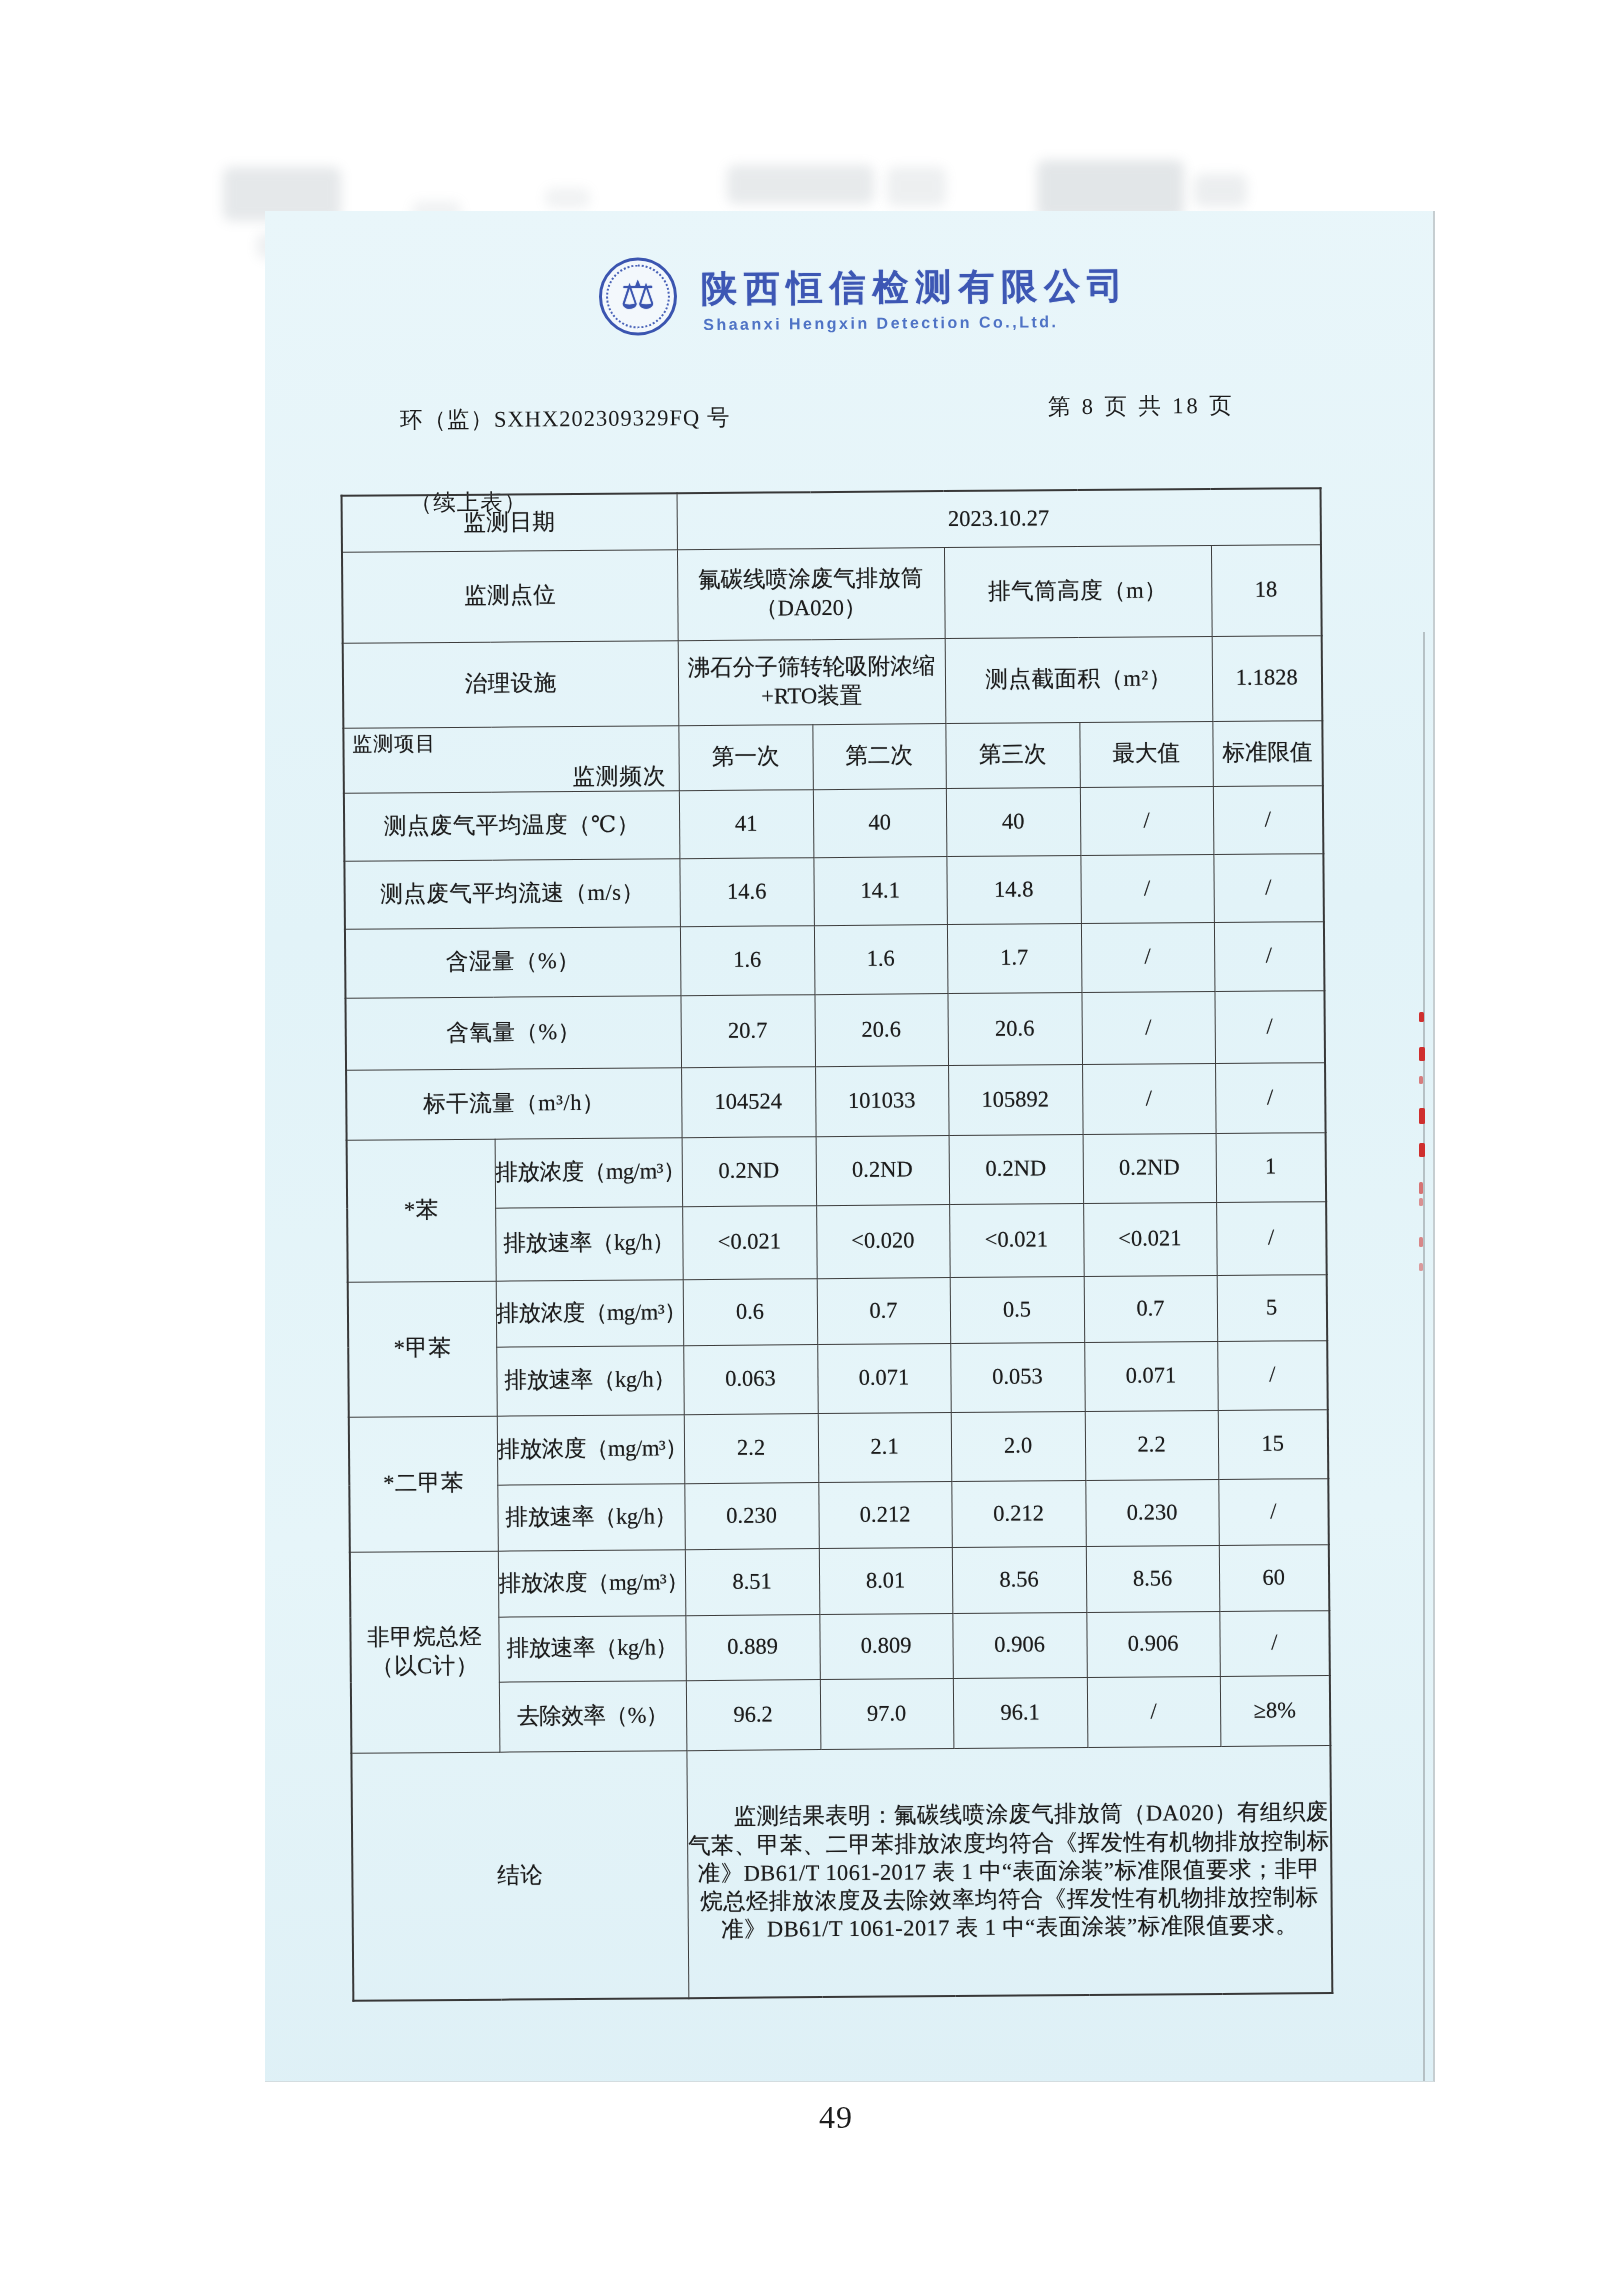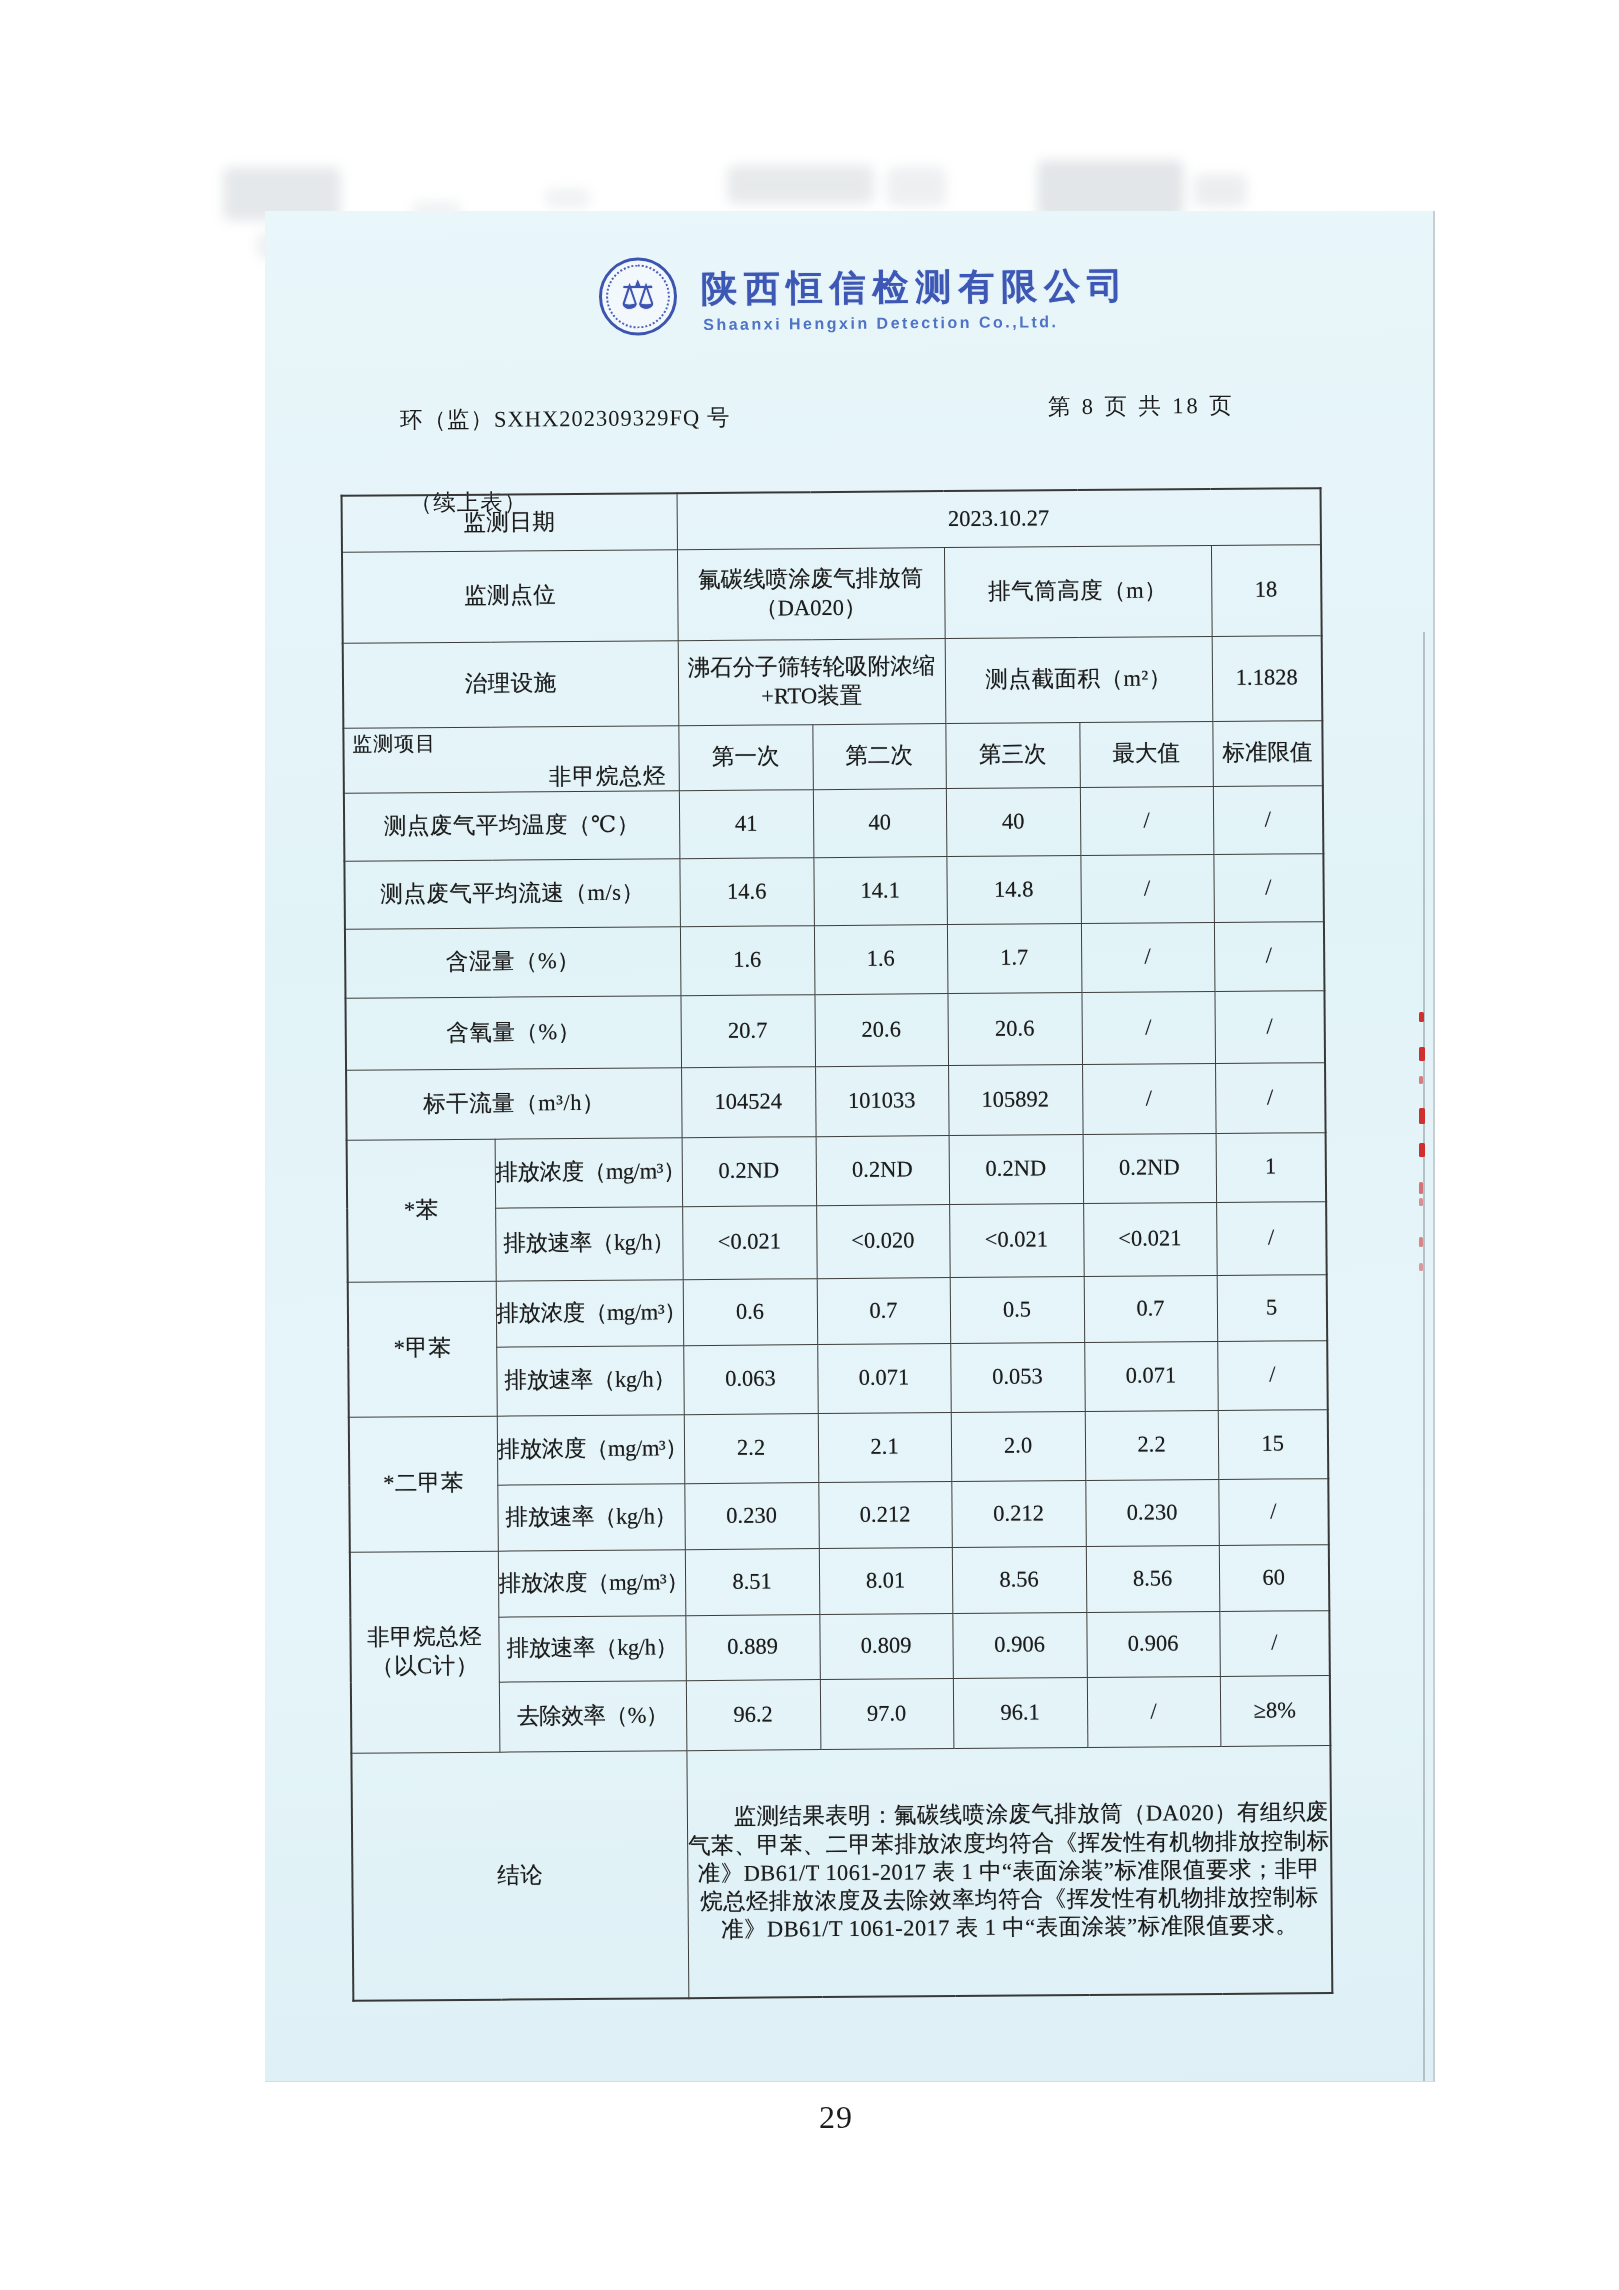--- a/index.html
+++ b/index.html
@@ -163,7 +163,7 @@
                 <svg viewBox="0 0 342 66" preserveAspectRatio="none">
                   <line x1="0" y1="0" x2="342" y2="66" stroke="#3d3d3d" stroke-width="1.6"></line>
                 </svg>
-                <span class="diag-top">非甲烷总烃</span>
+                <span class="diag-top">监测频次</span>
                 <span class="diag-bottom">监测项目</span>
               </div>
             </td>

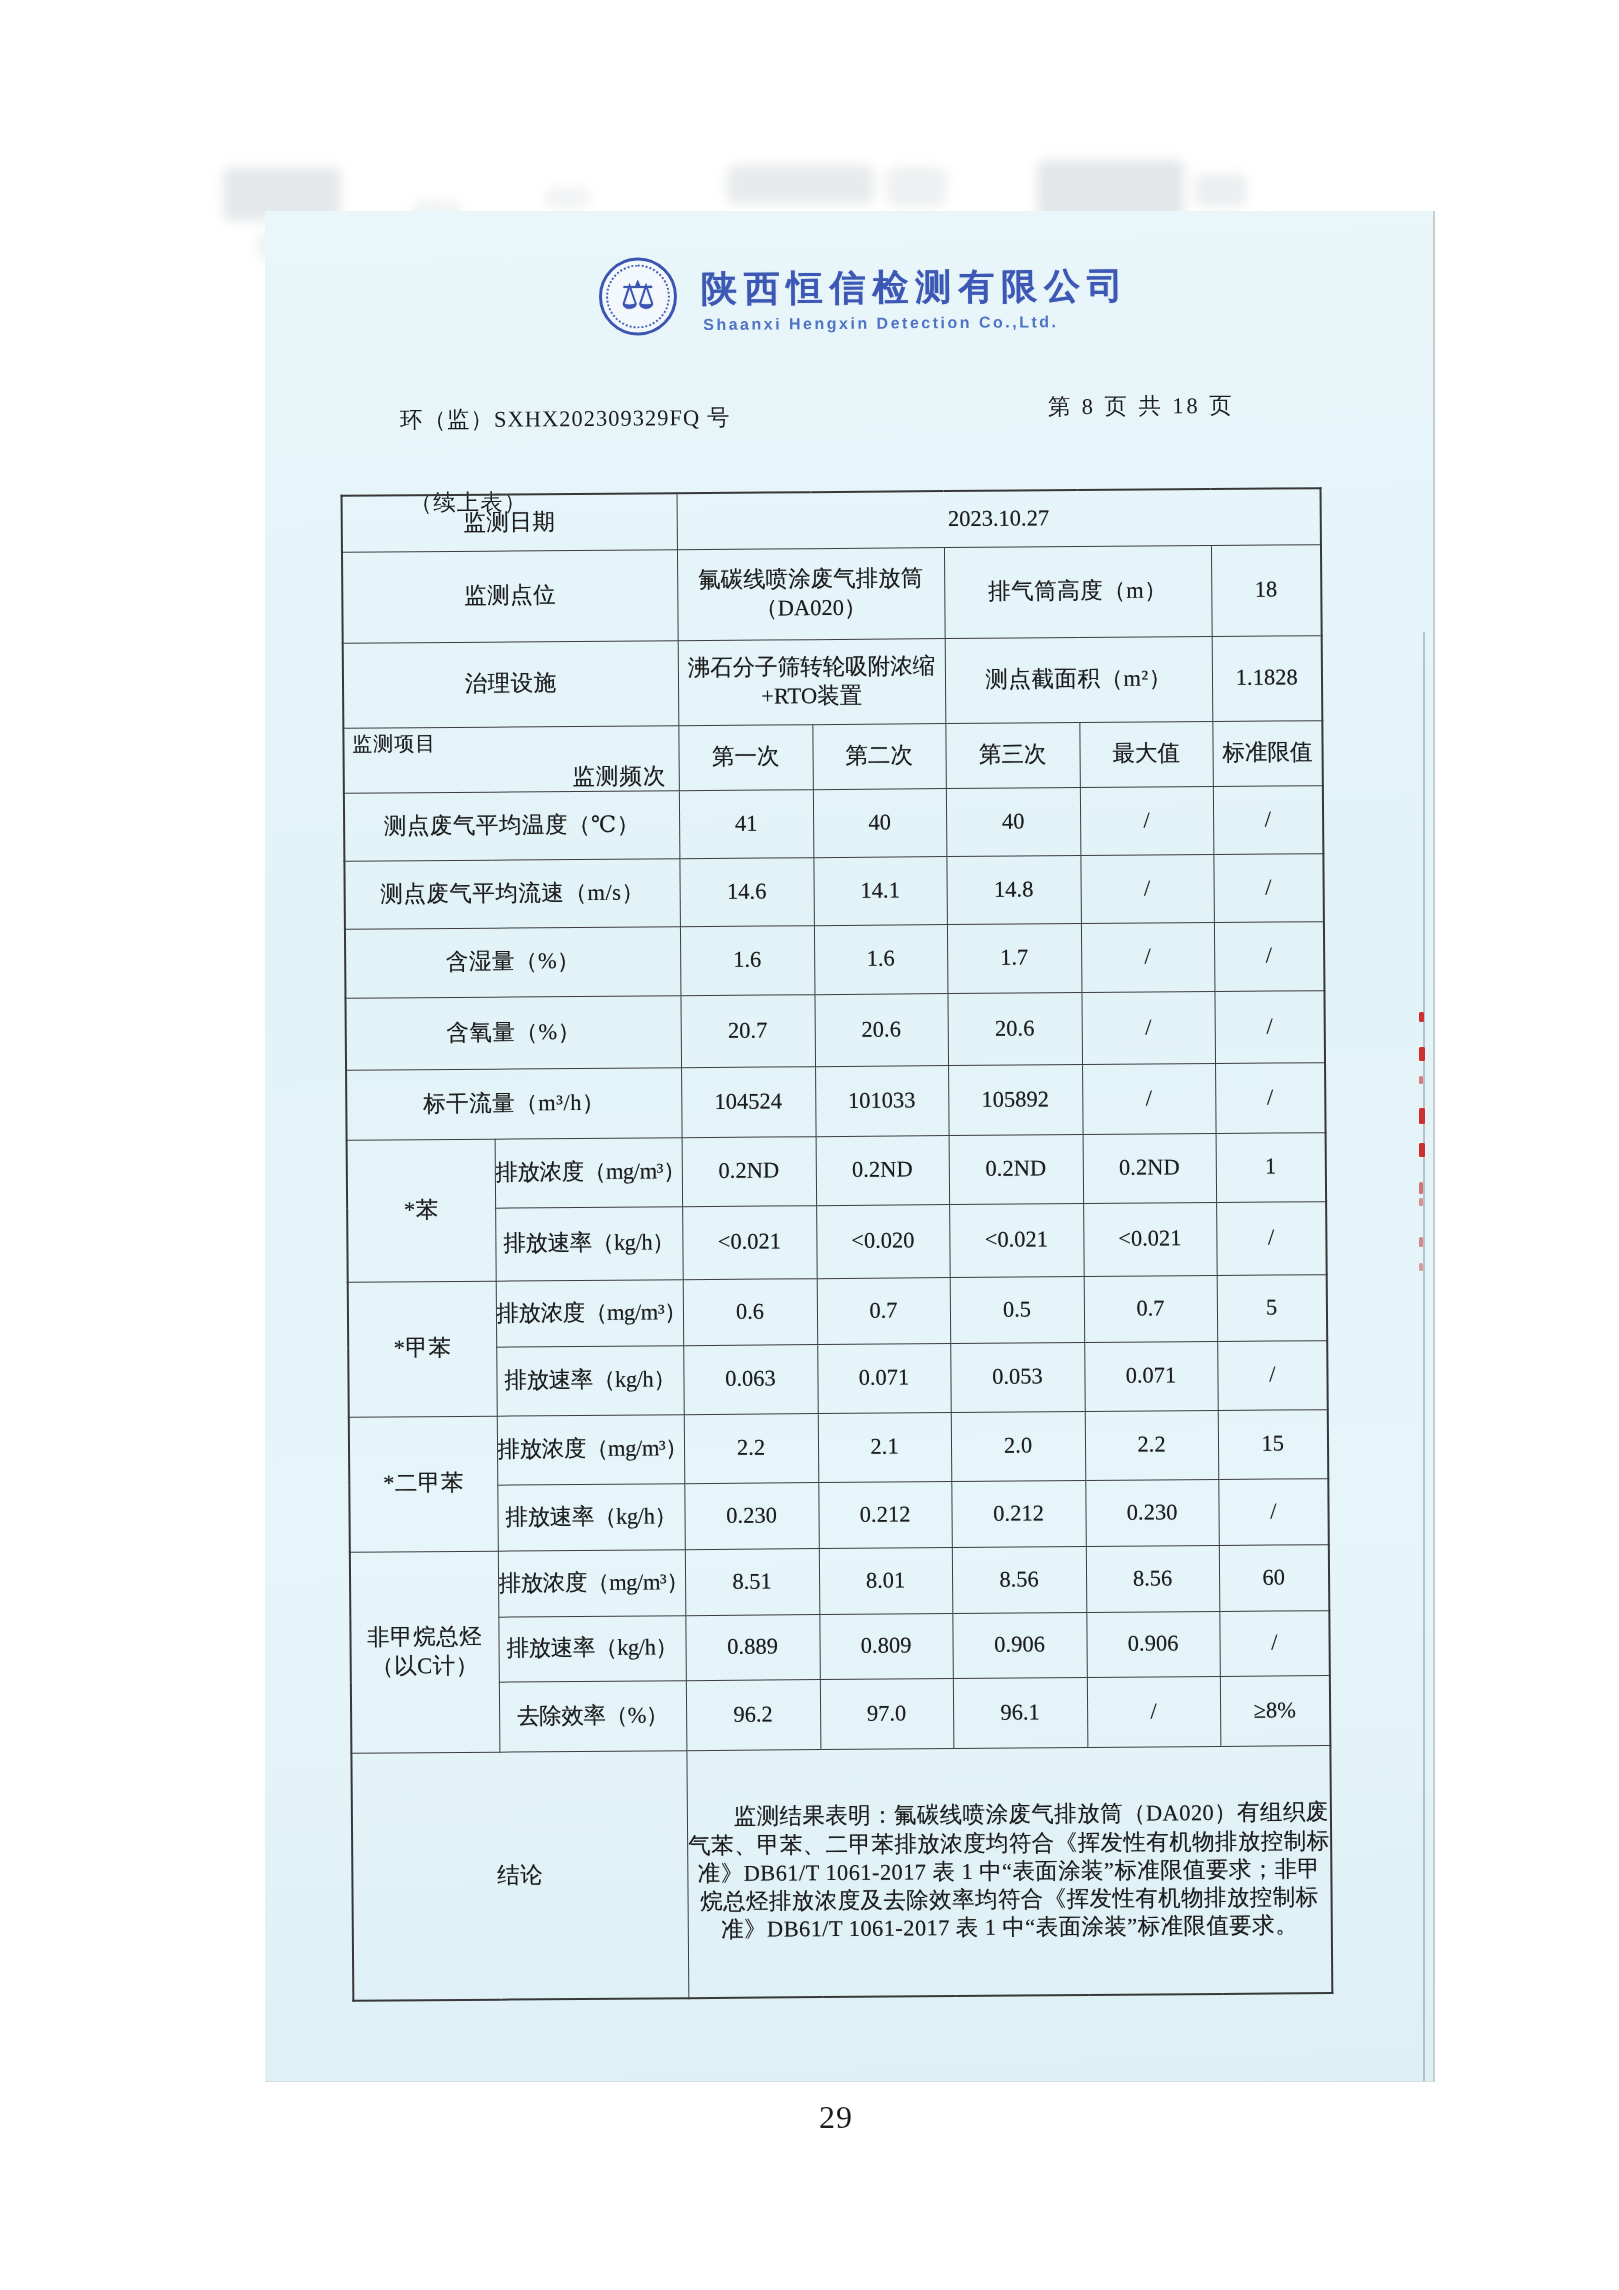--- a/index.html
+++ b/index.html
@@ -305,7 +305,7 @@
   </div>
 </div>
 
-<div class="footer-num">29</div>
+<div class="footer-num">49</div>
 
 
 </body></html>

